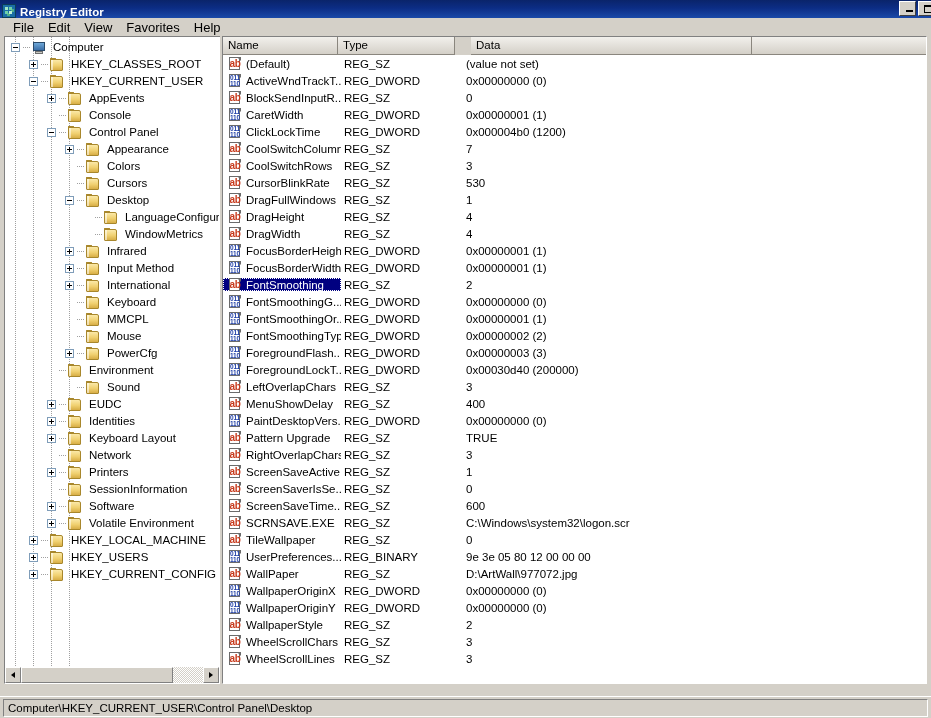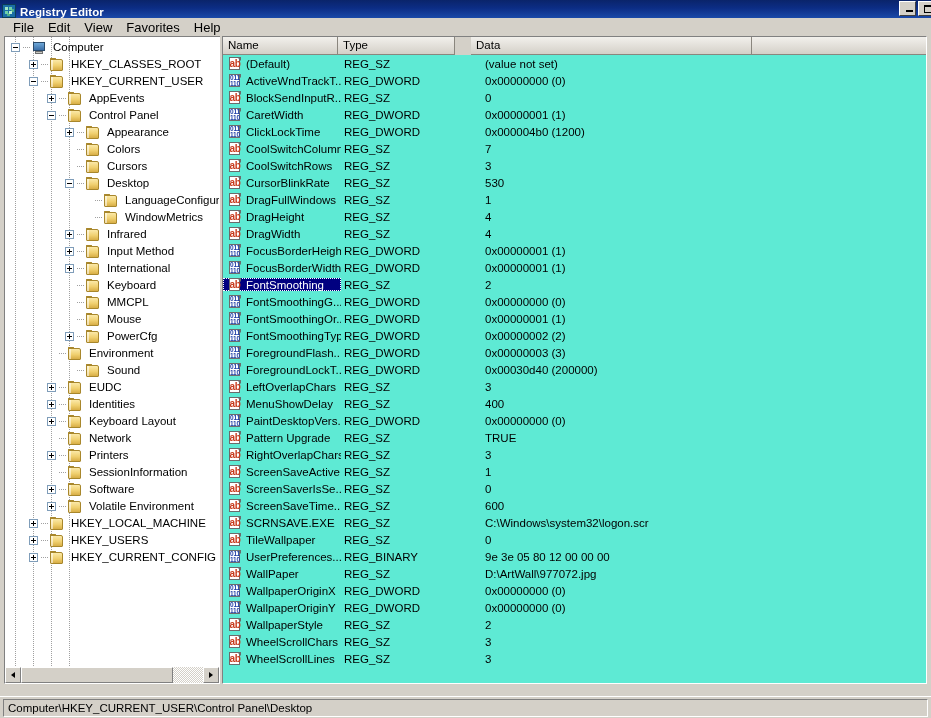--- a/index.html
+++ b/index.html
@@ -200,7 +200,7 @@
   #list-pane {
     position: absolute; left: 222px; top: 36px;
     width: 705px; height: 648px;
-    background: #5eead4;
+    background: #ffffff;
     border-top: 1px solid #808080;
     border-left: 1px solid #808080;
     border-right: 1px solid #ffffff;

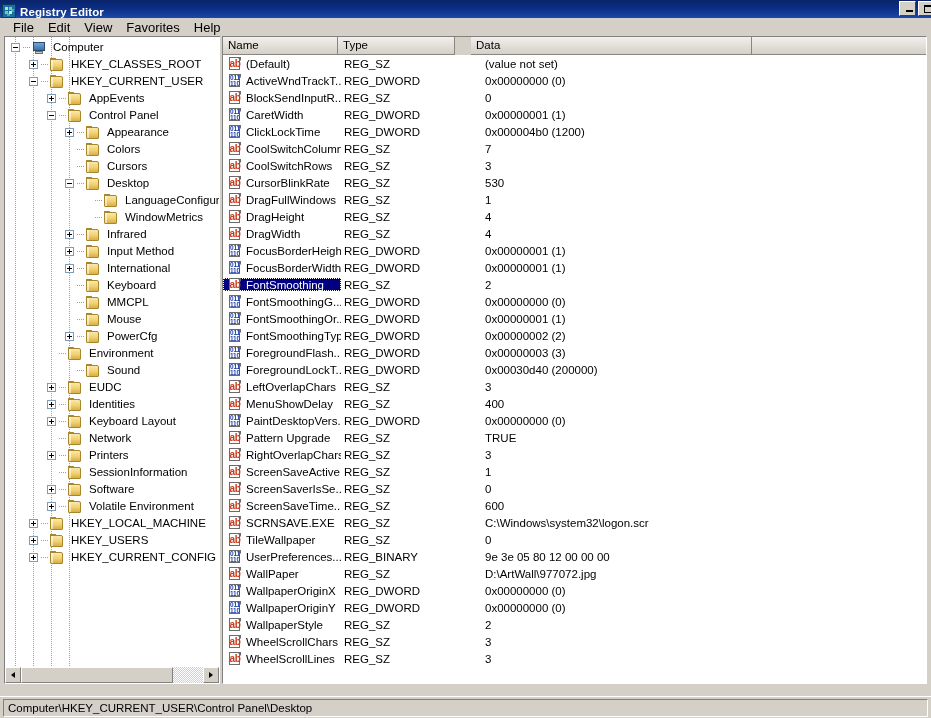--- a/index.html
+++ b/index.html
@@ -230,7 +230,7 @@
     width: 118px; display: flex; align-items: center; overflow: hidden; padding-left: 5px;
   }
   .lrow .c-type { width: 120px; padding-left: 3px; overflow: hidden; }
-  .lrow .c-data { width: 288px; padding-left: 5px; overflow: hidden; margin-left: 19px; }
+  .lrow .c-data { width: 288px; padding-left: 5px; overflow: hidden; }
 
   .vicon { flex: none; width: 14px; height: 13px; margin-right: 4px; position: relative; }
   .vicon .page {

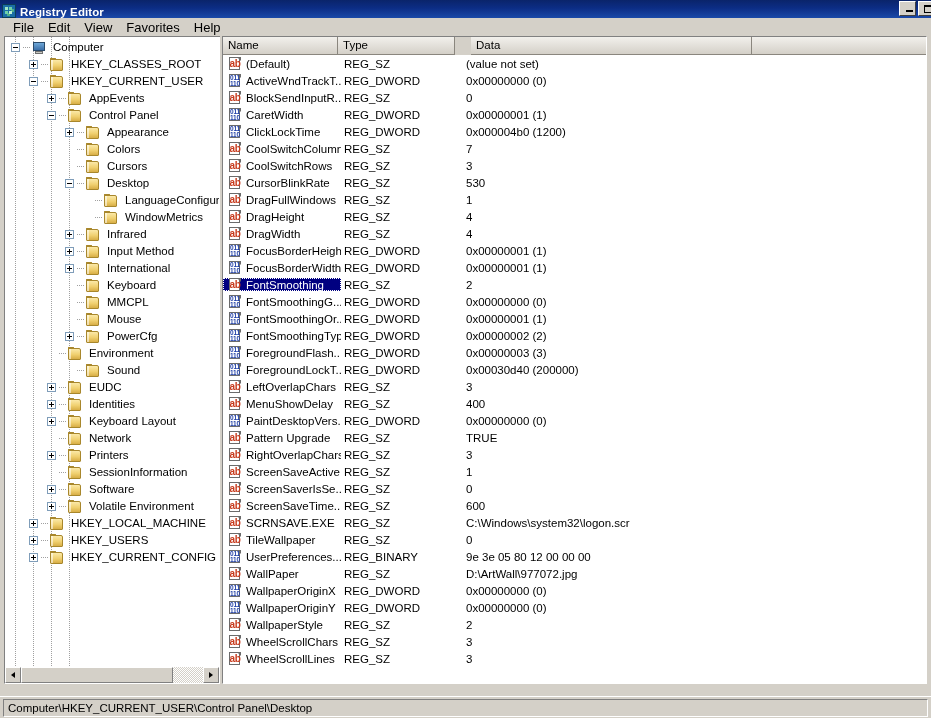--- a/index.html
+++ b/index.html
@@ -351,6 +351,17 @@
         </div>
         <div class="tnode">
           <div class="indent" style="width: 42px;"></div>
+          <div class="expander none"></div>
+          <div class="dots"></div>
+          <div class="ficon">
+            <span class="tab"></span>
+            <span class="back"></span>
+            <span class="spine"></span>
+          </div>
+          <span class="label">Console</span>
+        </div>
+        <div class="tnode">
+          <div class="indent" style="width: 42px;"></div>
           <div class="expander minus"></div>
           <div class="dots"></div>
           <div class="ficon">

